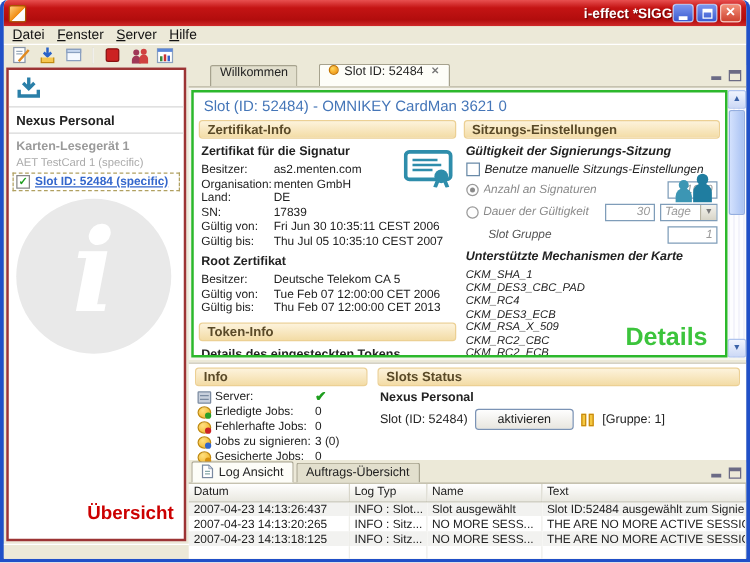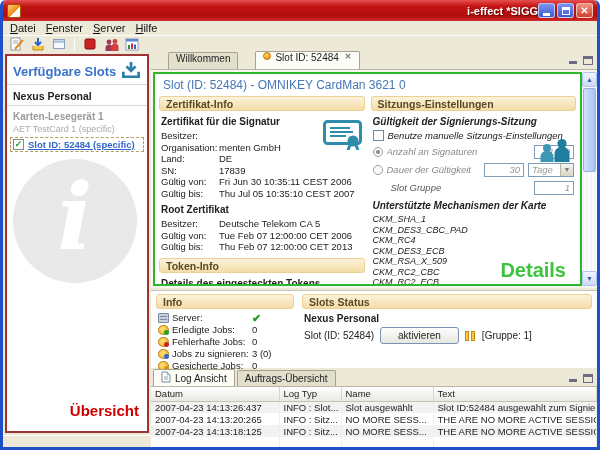--- a/index.html
+++ b/index.html
@@ -220,7 +220,6 @@
 
     <div class="sidebar">
       <div class="sb-head">
-        <span class="sb-title">Verfügbare Slots</span>
         <span>
           <svg width="20" height="18" viewBox="0 0 22 20">
               <path d="M11 1 v8 M6 6 l5 5 5-5" stroke="#2a7fa8" stroke-width="3" fill="none"></path>

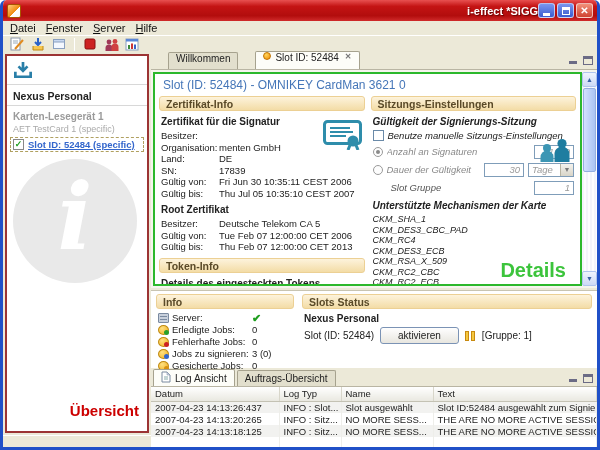--- a/index.html
+++ b/index.html
@@ -278,6 +278,7 @@
                 <div class="subhead">Zertifikat für die Signatur</div>
                 <div class="frow">
                     <span class="flabel">Besitzer:</span>
+                    <span class="fvalue">as2.menten.com</span>
                   </div>
                 <div class="frow">
                     <span class="flabel">Organisation:</span>

